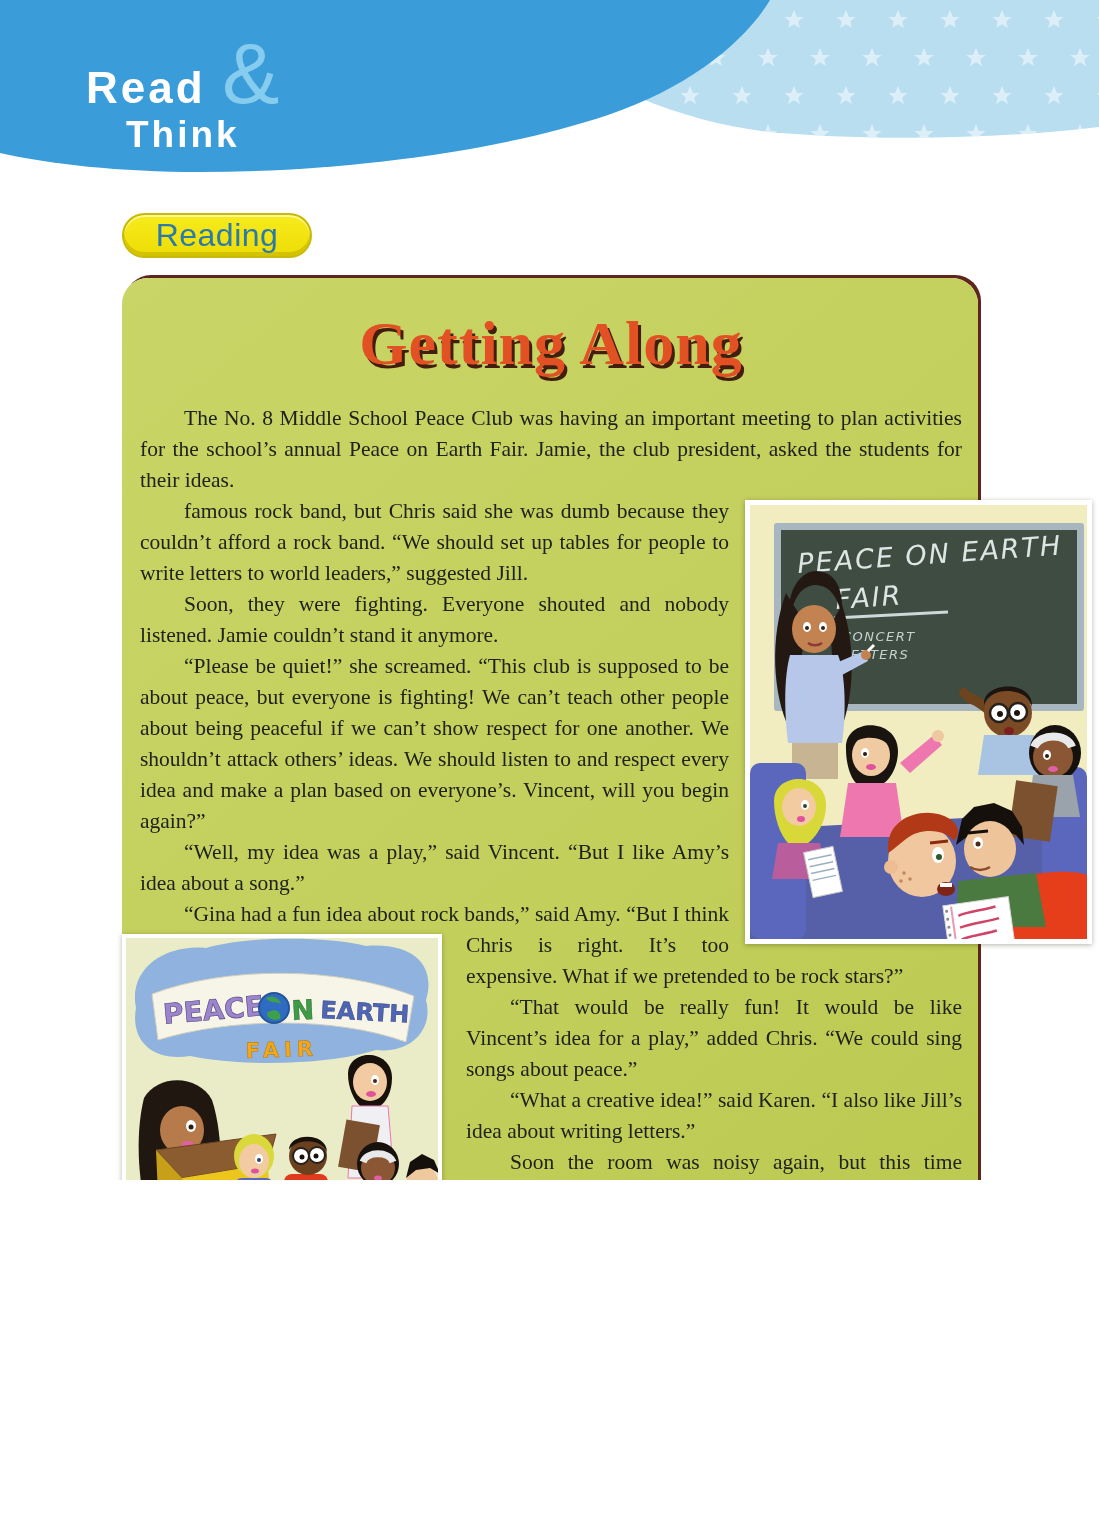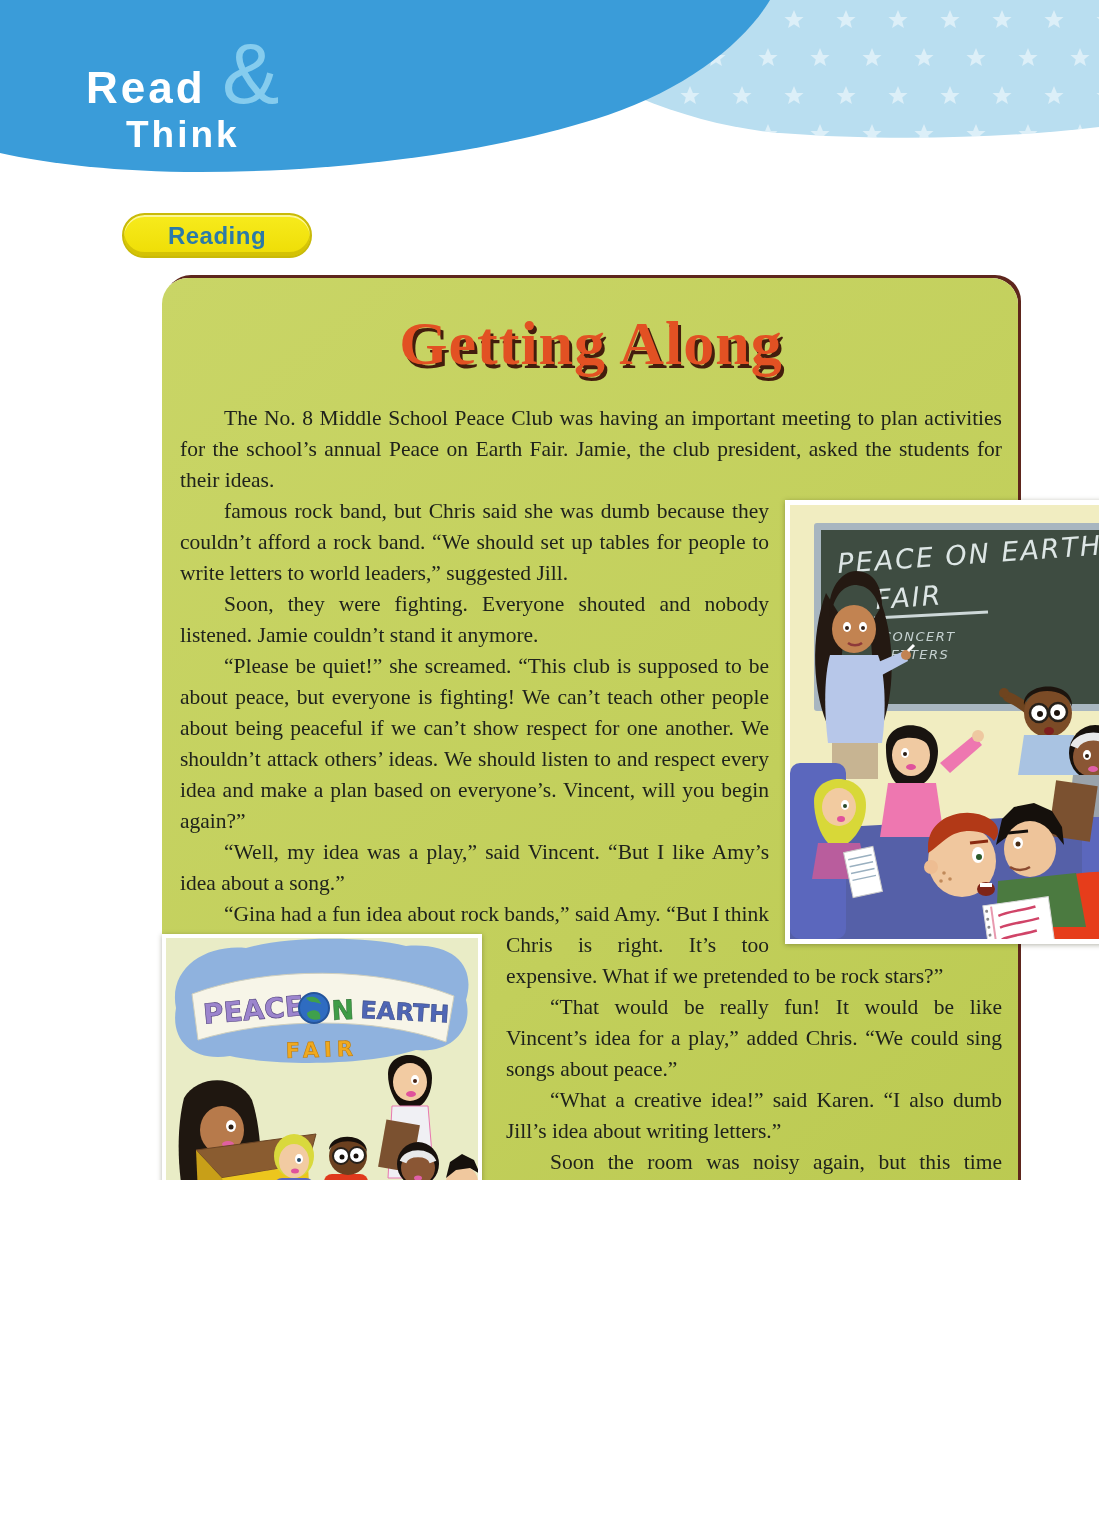--- a/index.html
+++ b/index.html
@@ -18,7 +18,7 @@
     background:linear-gradient(#f7eb1d,#eedd05);border:2px solid #c9ba08;box-sizing:border-box;
     display:flex;align-items:center;justify-content:center;
     box-shadow:inset 0 -4px 0 rgba(150,130,0,.30), inset 0 2px 0 rgba(255,255,255,.55);}
-  .reading-pill span{font-size:24px;font-weight:bold;color:#2b7aa9;letter-spacing:.5px;}
+  .reading-pill span{font-size:32px;font-weight:normal;color:#2b7aa9;letter-spacing:.5px;}
 
   
   .story-box{position:absolute;left:122px;top:278px;width:856px;min-height:1118px;

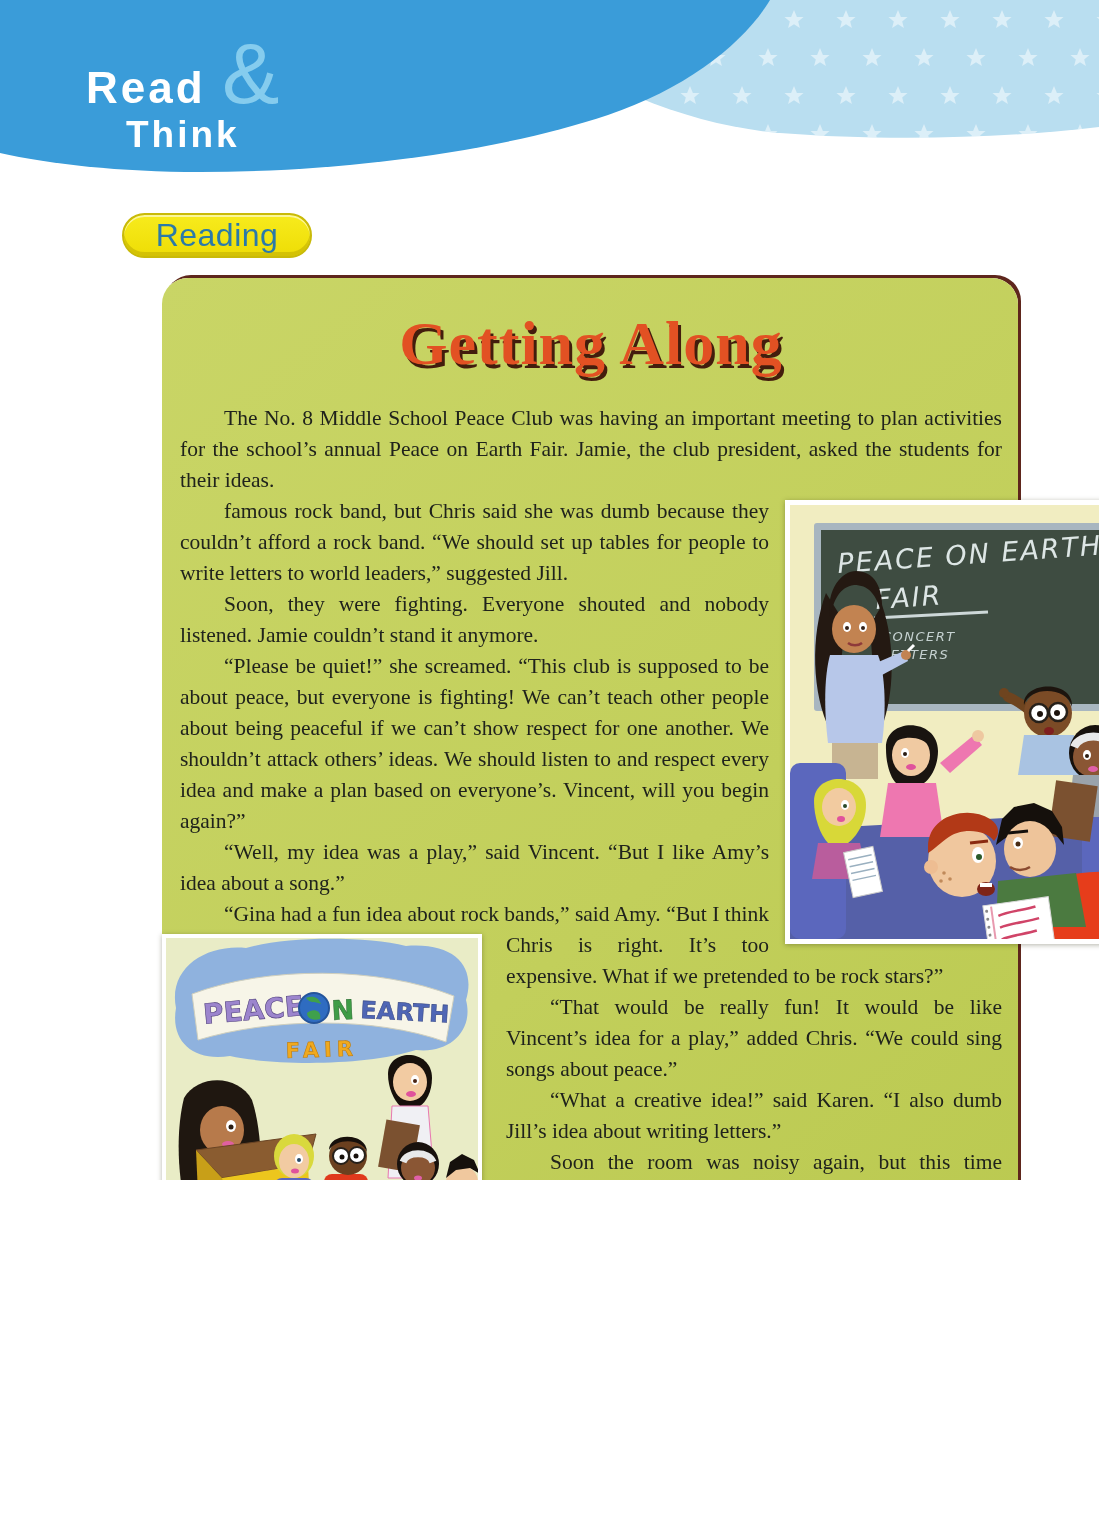--- a/index.html
+++ b/index.html
@@ -24,7 +24,7 @@
   .story-box{position:absolute;left:122px;top:278px;width:856px;min-height:1118px;
     box-sizing:border-box;border-radius:26px;padding:22px 16px 14px 18px;
     background:linear-gradient(140deg,#c9d566 0%,#c2cf5b 55%,#b9c84e 100%);
-    box-shadow:3px -3px 0 0 #5e261c;margin-left:40px;}
+    box-shadow:3px -3px 0 0 #5e261c;}
   .story-box::after{content:"";display:block;clear:both;}
   .story-title{margin:8px 0 24px;text-align:center;font-family:"Liberation Serif",serif;
     font-weight:bold;font-size:62px;color:#e25123;text-shadow:3px 4px 0 #431d0d;letter-spacing:1px;}

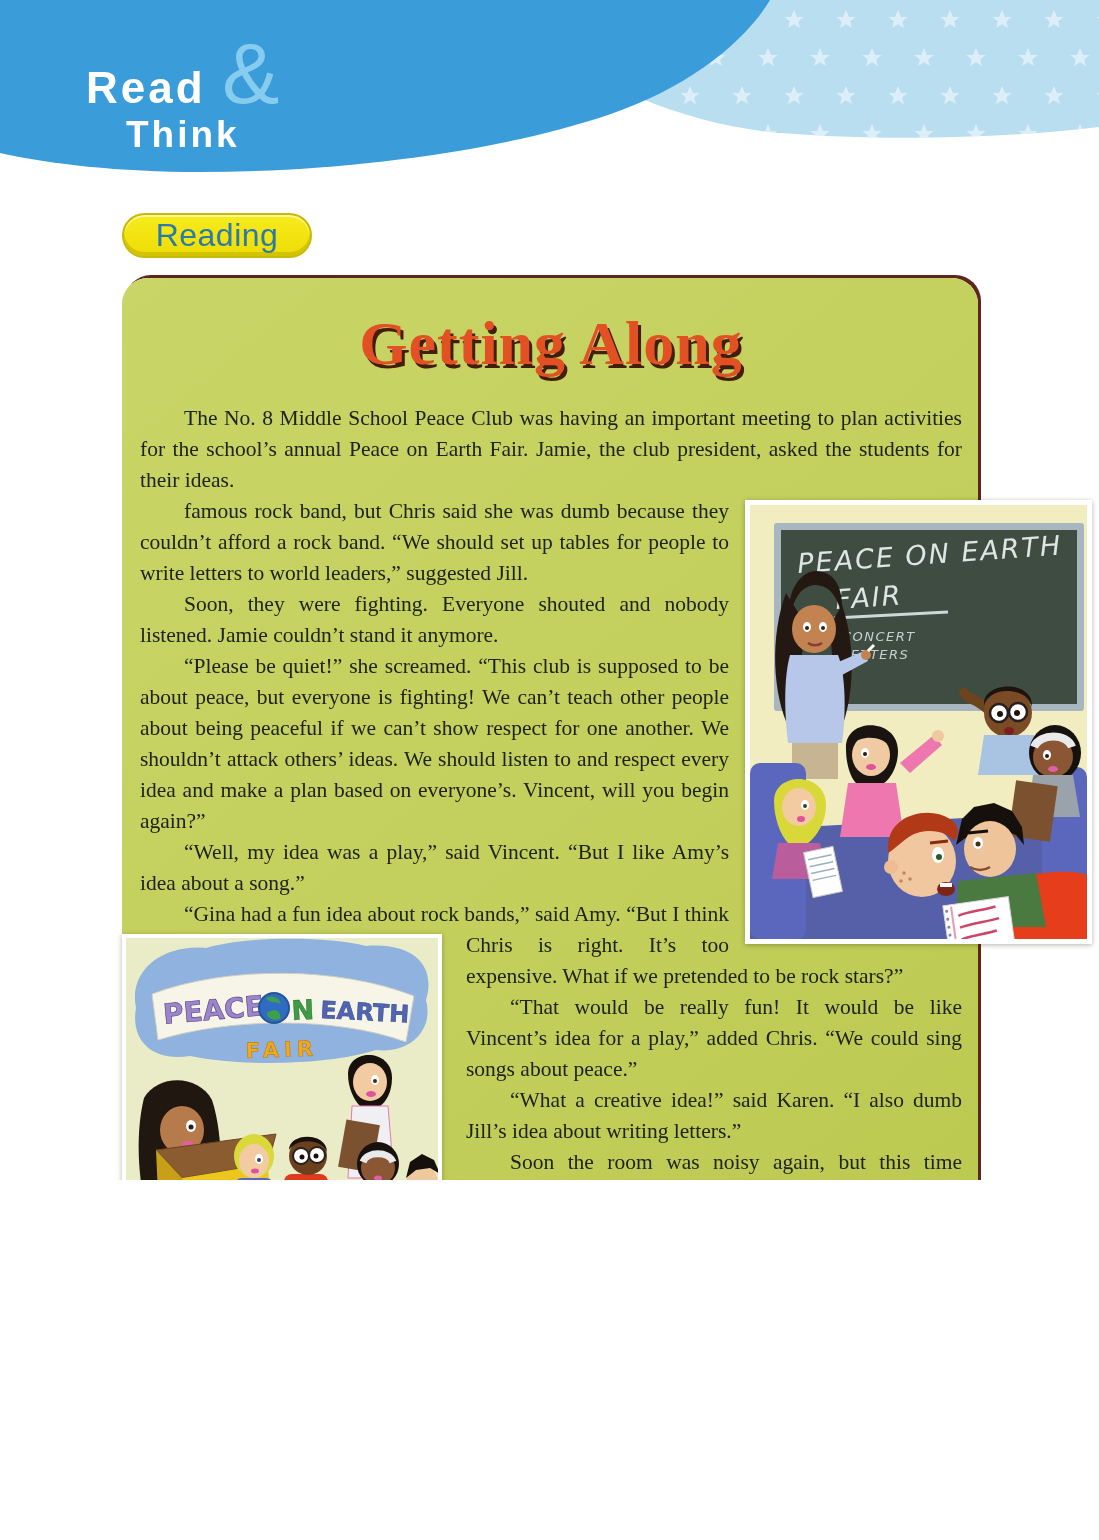--- a/index.html
+++ b/index.html
@@ -325,7 +325,7 @@
       </p>
 
       <p><span>“That would be really fun! It would be like Vincent’s idea for a play,” added Chris. “We could sing songs about peace.”</span></p>
-      <p><span>“What a creative idea!” said Karen. “I also dumb Jill’s idea about writing letters.”</span></p>
+      <p><span>“What a creative idea!” said Karen. “I also like Jill’s idea about writing letters.”</span></p>
       <p><span>Soon the room was noisy again, but this time everyone was happy and excited. They were all working together in peace. And they planned the best Peace on Earth Fair ever!</span></p>
     </div>
   </section>

